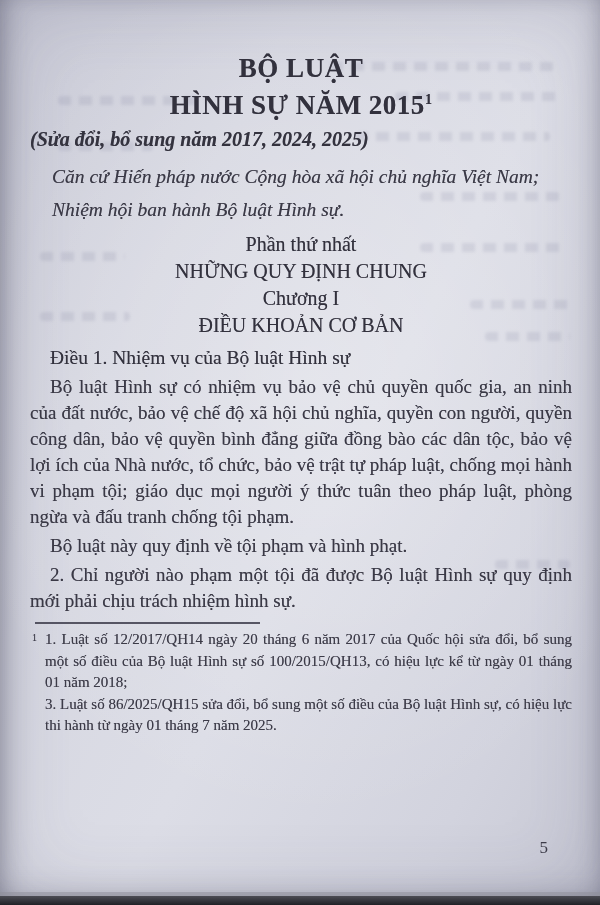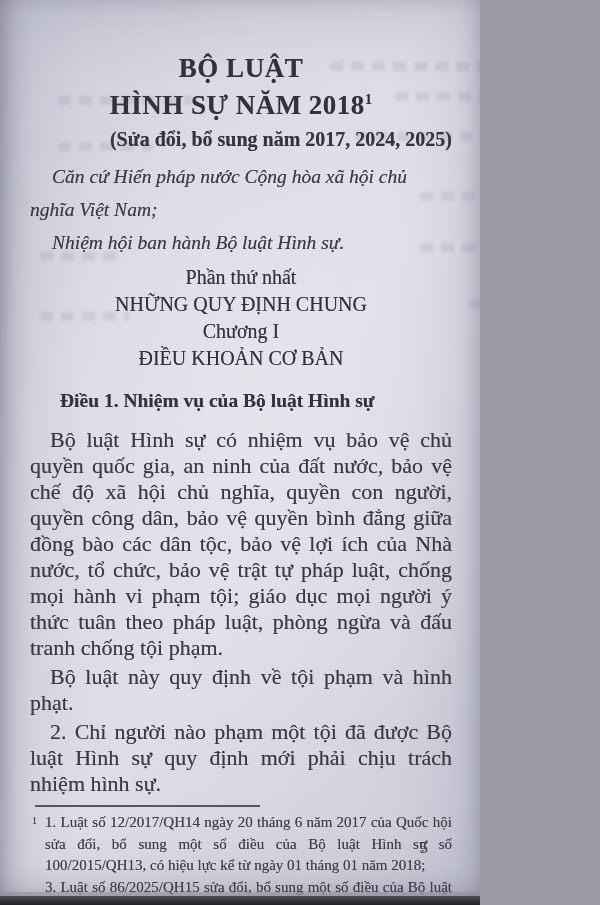--- a/index.html
+++ b/index.html
@@ -9,7 +9,7 @@
     background:#9b9ba4;
   }
   .photo{
-    position:relative;width:480px;height:905px;overflow:hidden;
+    position:relative;width:600px;height:905px;overflow:hidden;
     background:
       radial-gradient(ellipse 90% 70% at 52% 42%, rgba(255,255,255,.28), rgba(255,255,255,0) 70%),
       linear-gradient(118deg,#c9cad6 0%,#d6d7e1 28%,#dcdde6 55%,#d2d3de 82%,#c7c8d4 100%);

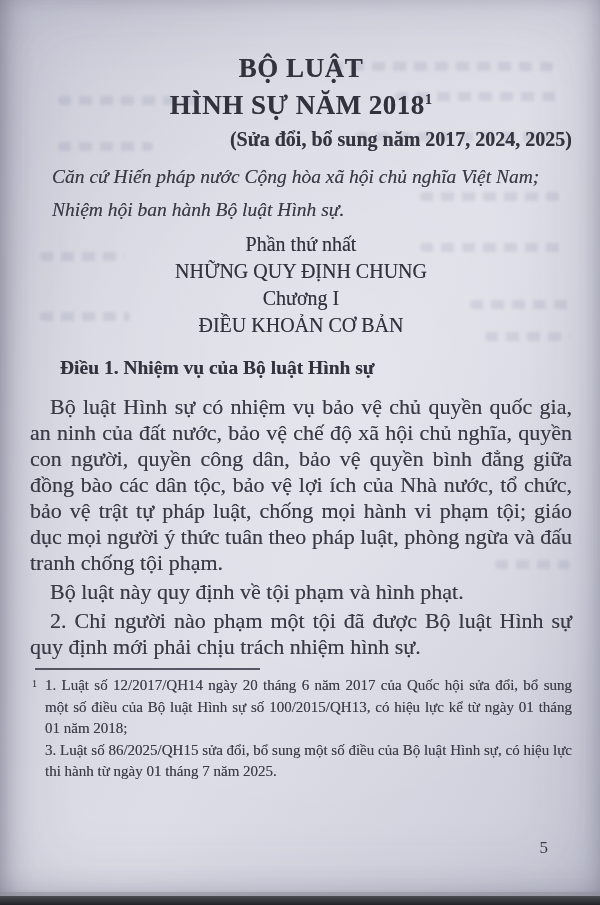--- a/index.html
+++ b/index.html
@@ -97,7 +97,7 @@
 
   <div class="doc">
 
-    <h1 class="title"><span>BỘ LUẬT</span><br><span>HÌNH SỰ NĂM 2018</span><sup>1</sup></h1>
+    <h1 class="title"><span>BỘ LUẬT</span><br><span>HÌNH SỰ NĂM 2015</span><sup>1</sup></h1>
 
     <p class="subtitle">(Sửa đổi, bổ sung năm 2017, 2024, 2025)</p>
 

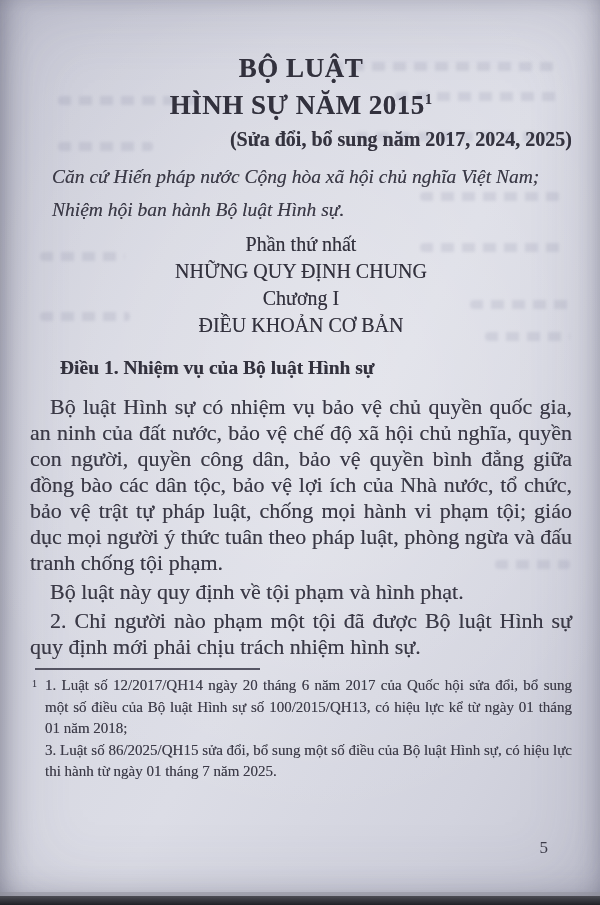--- a/index.html
+++ b/index.html
@@ -39,8 +39,8 @@
   }
   .title sup{font-size:14px;line-height:0;}
   .subtitle{
-    margin:2px 0 0;text-align:right;
-    font-size:20px;line-height:26px;font-weight:bold;color:#34333f;
+    margin:2px 0 0;text-align:left;
+    font-size:20px;line-height:26px;font-weight:bold;font-style:italic;color:#34333f;
   }
   .preamble{margin-top:8px;}
   .preamble p{

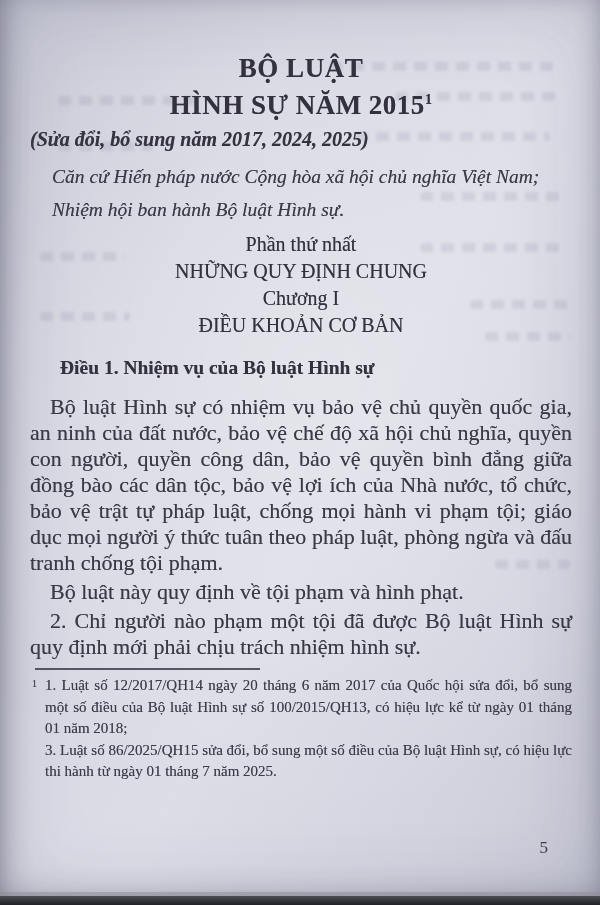--- a/index.html
+++ b/index.html
@@ -51,7 +51,7 @@
   .part-block{margin-top:5px;}
   .chapter-block{margin-top:0;}
   .article-heading{
-    margin:10px;font-weight:bold;font-size:19.5px;line-height:26px;color:#32313d;
+    margin:0;font-weight:normal;font-size:19.5px;line-height:26px;color:#32313d;
     text-indent:20px;padding-top:6px;
   }
   .body-par{

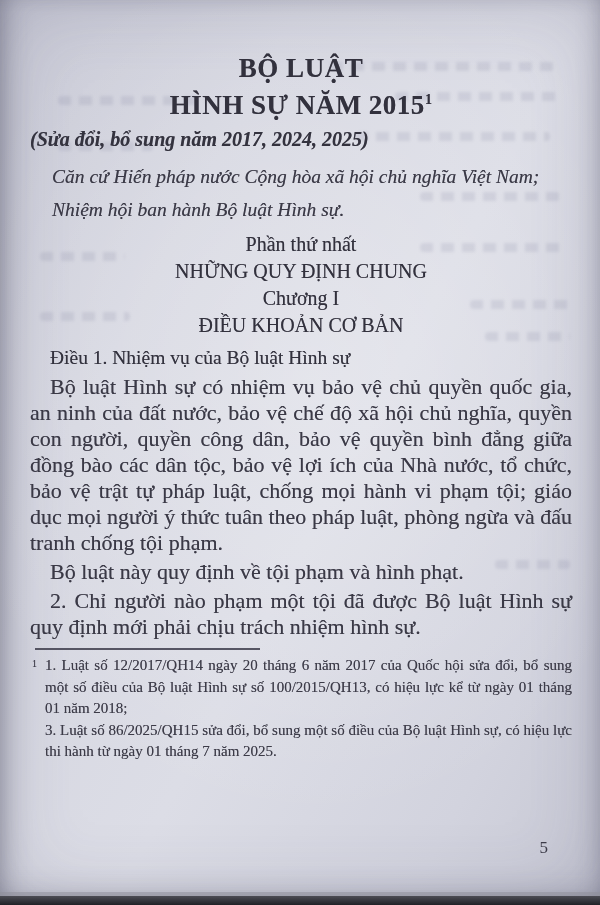--- a/index.html
+++ b/index.html
@@ -56,7 +56,7 @@
   }
   .body-par{
     margin:0;text-align:justify;text-indent:20px;
-    font-size:22px;line-height:26px;padding-top:3px;
+    font-size:19px;line-height:26px;padding-top:3px;
   }
   .fn-rule{
     margin:8px 0 0 5px;width:225px;height:0;

